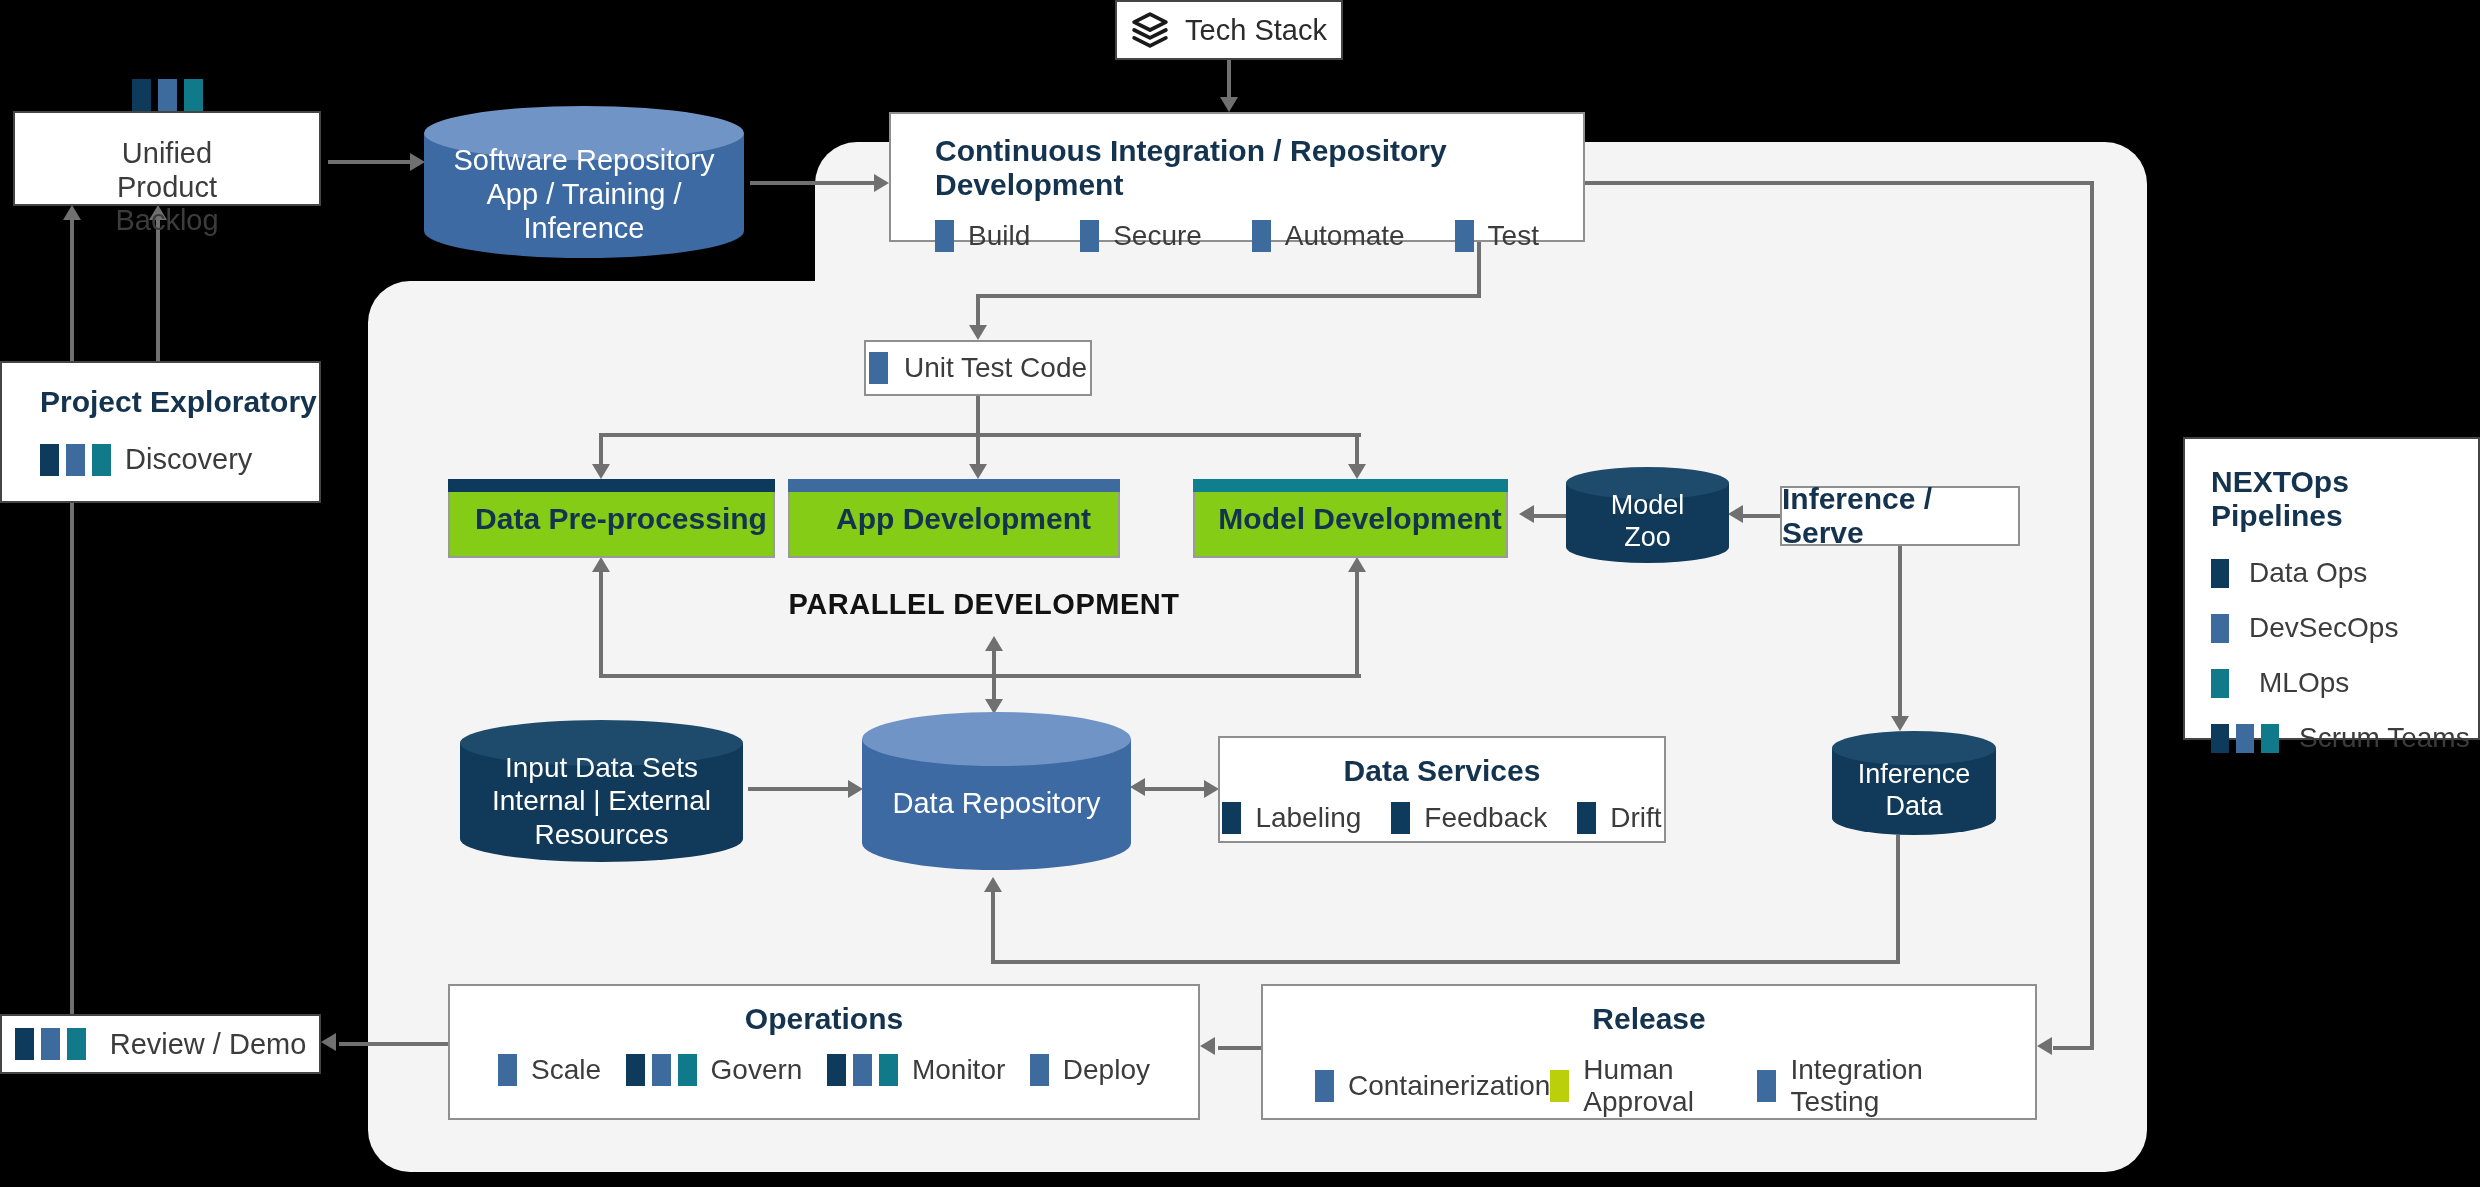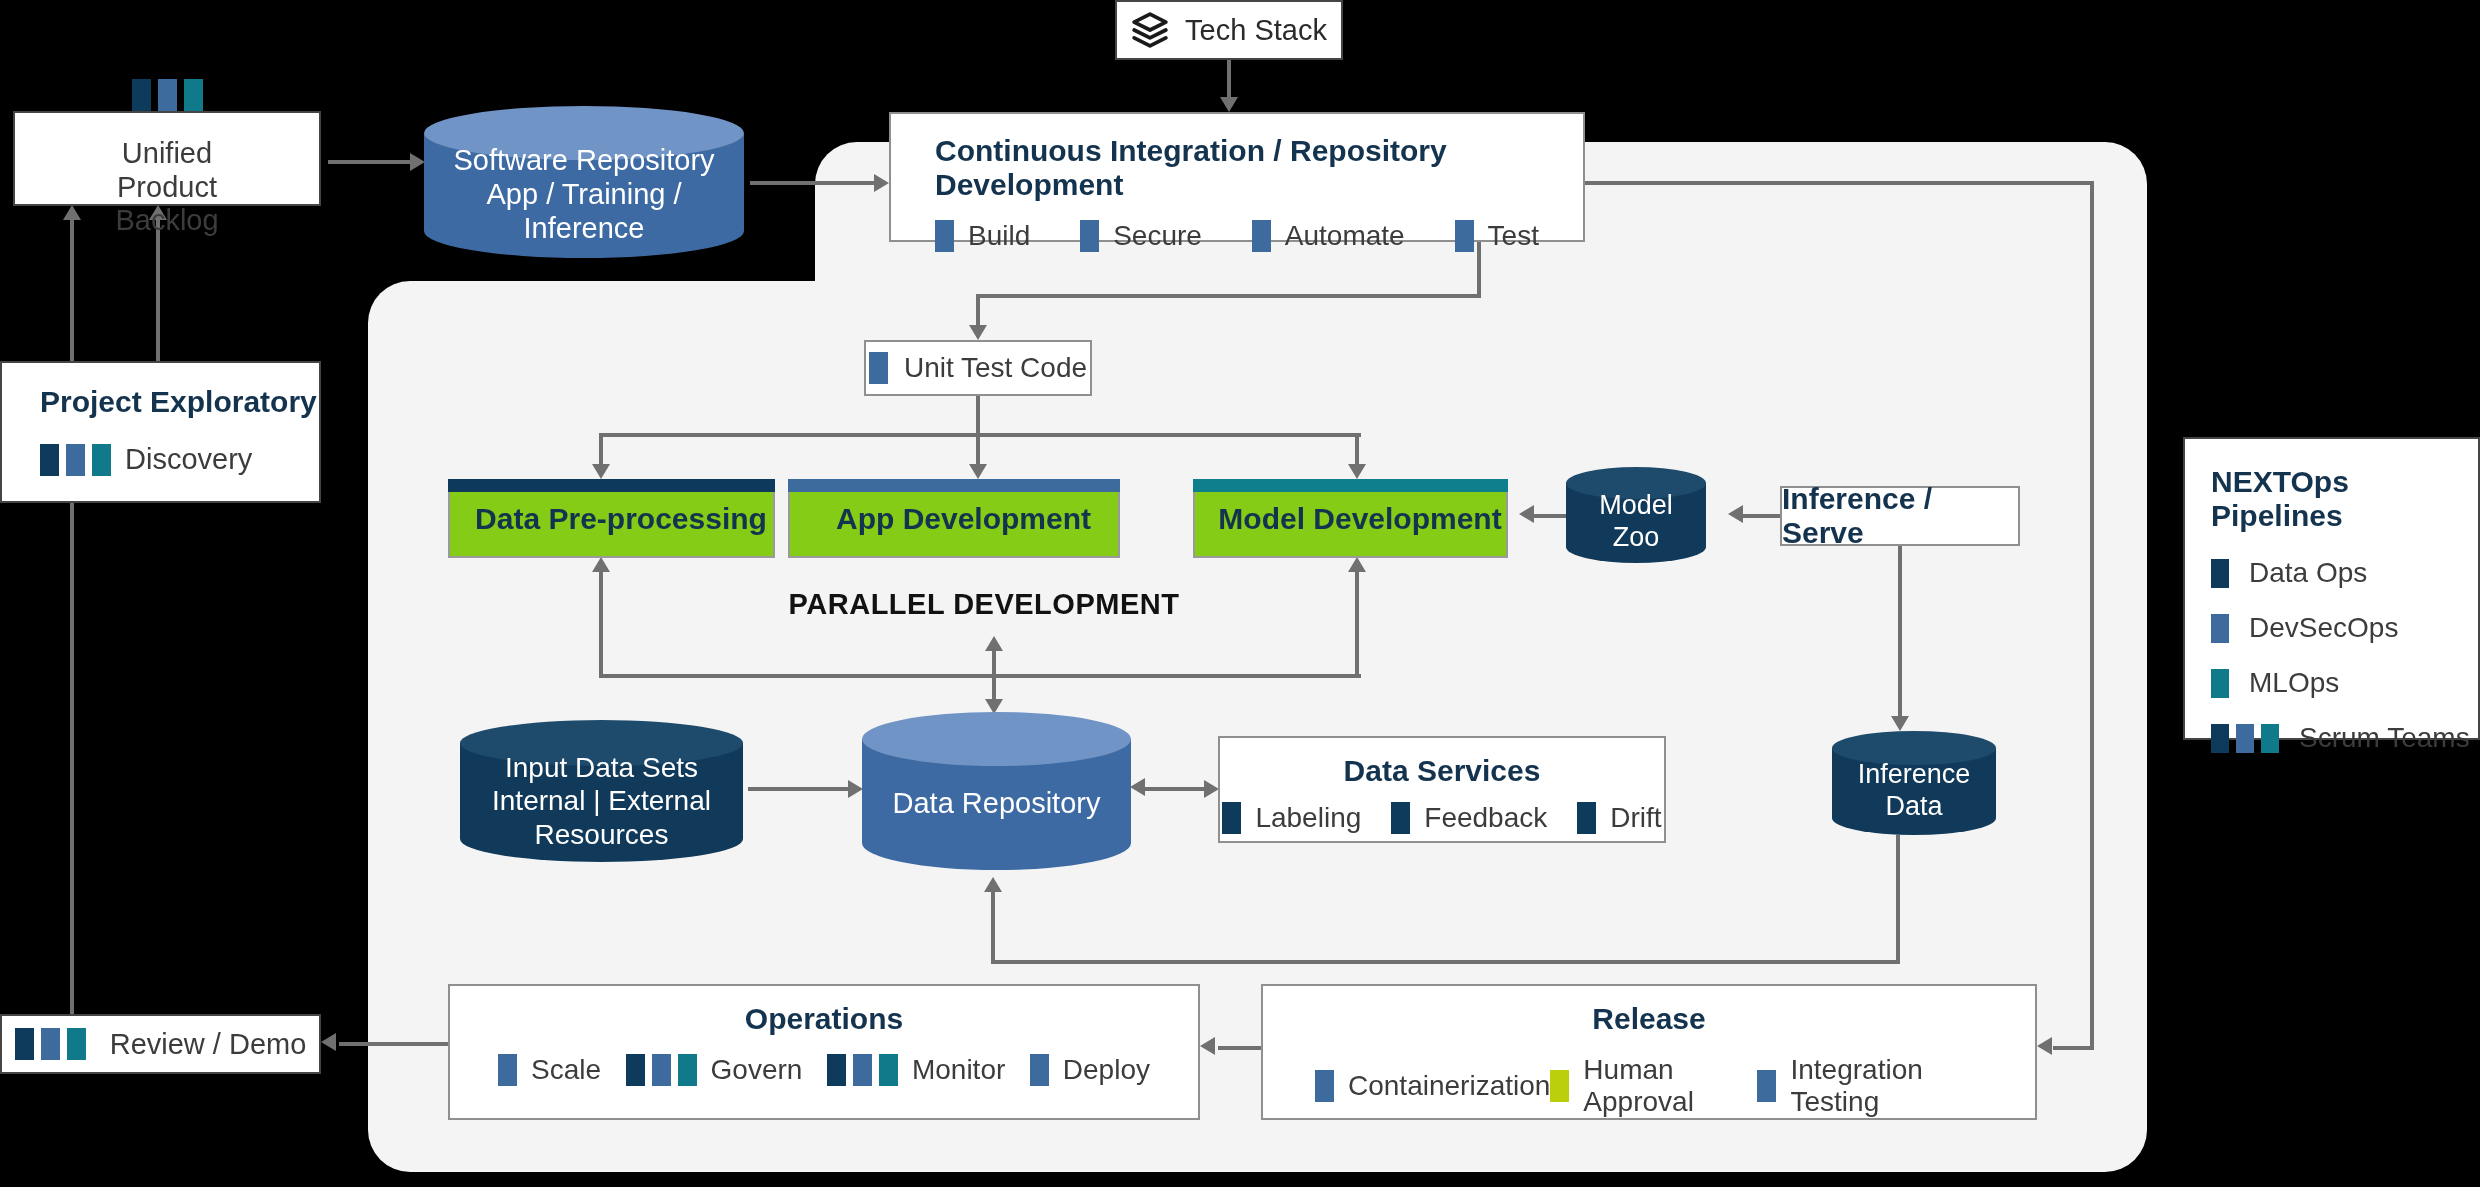--- a/index.html
+++ b/index.html
@@ -229,7 +229,7 @@
   <div style="position:absolute;left:684px;top:588px;width:600px;text-align:center;z-index:2;
               font-size:29px;font-weight:700;color:#121212;letter-spacing:0.5px;">PARALLEL DEVELOPMENT</div>
 
-  <div class="cyl cyl-navy" style="left:1566px;top:467px;width:140px;height:96px;">
+  <div class="cyl cyl-navy" style="left:1566px;top:467px;width:163px;height:96px;">
     <div class="cbody" style="top:16px;border-radius:0 0 50% 50% / 0 0 16px 16px;"></div>
     <div class="ctop" style="height:32px;"></div>
     <div class="clabel" style="padding-top:14px;font-size:27px;">

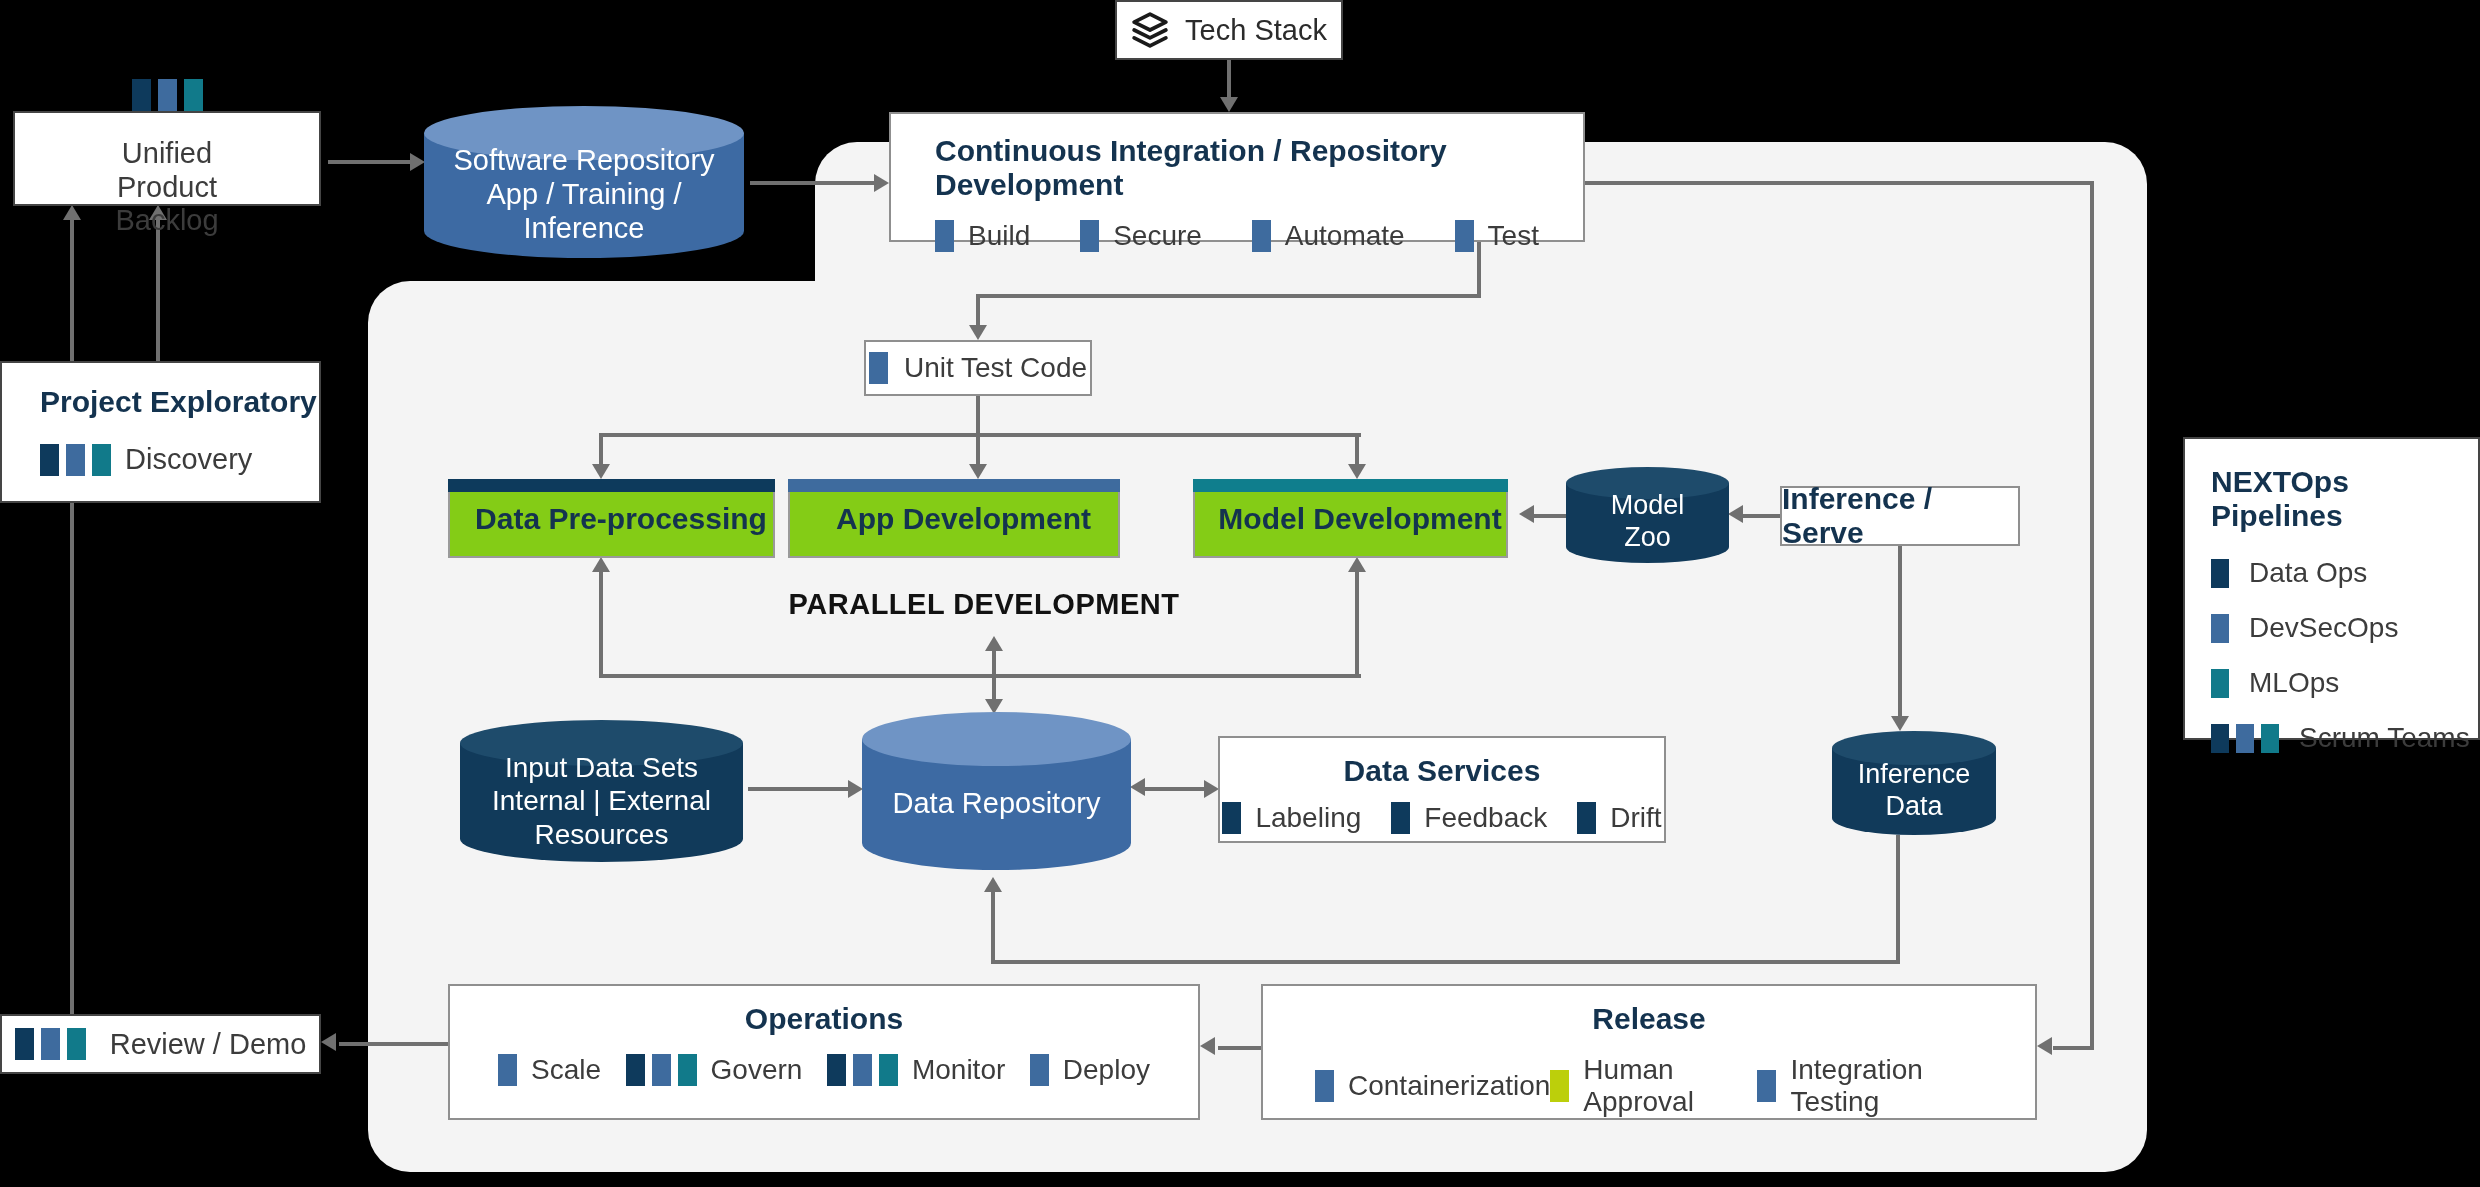--- a/index.html
+++ b/index.html
@@ -379,7 +379,7 @@
         <span class="sqs">
             <span class="sq teal"></span>
           </span>
-        <span class="lbl" style="margin-left:6px;">MLOps</span>
+        <span class="lbl" style="margin-left:16px;">MLOps</span>
       </div>
       <div class="item">
         <span class="sqs">

